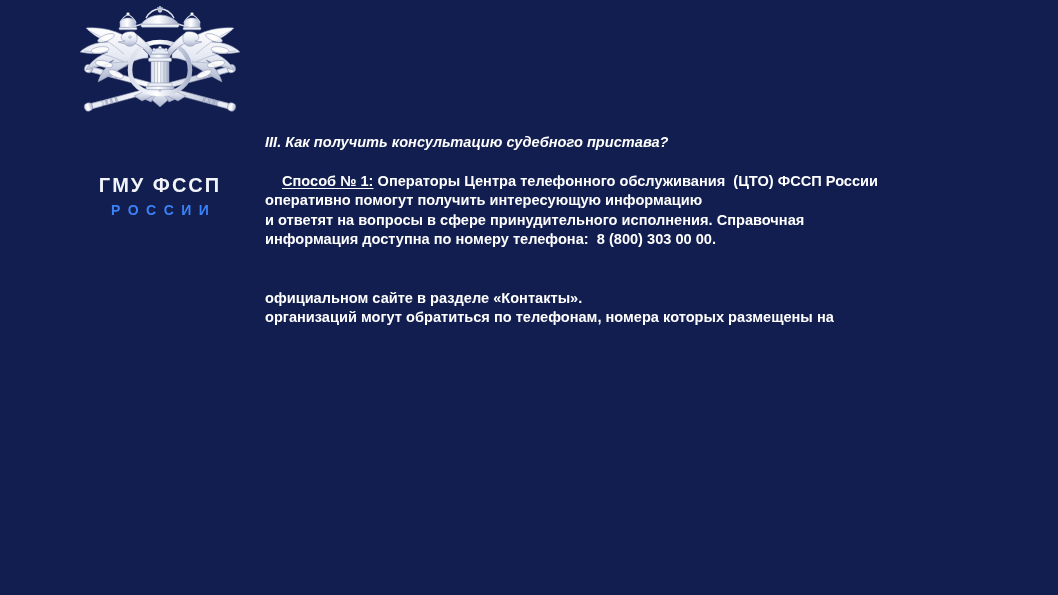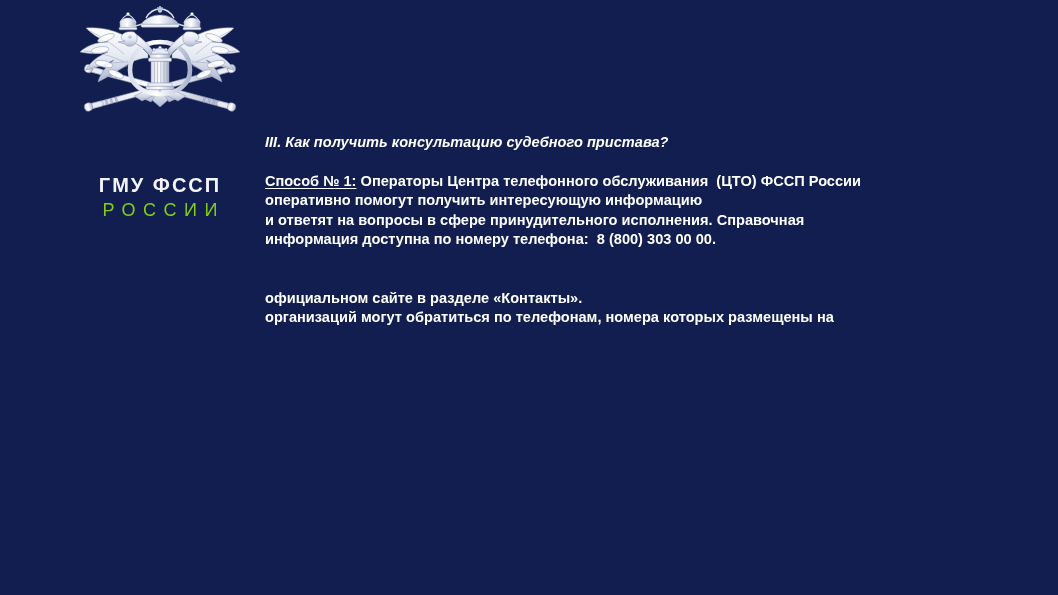--- a/index.html
+++ b/index.html
@@ -100,6 +100,7 @@
   .label-underline {
     text-decoration: underline;
     text-underline-offset: 2px;
+    margin-left: 17px;
   }
   .gap-lg { height: 20px; }
 </style>

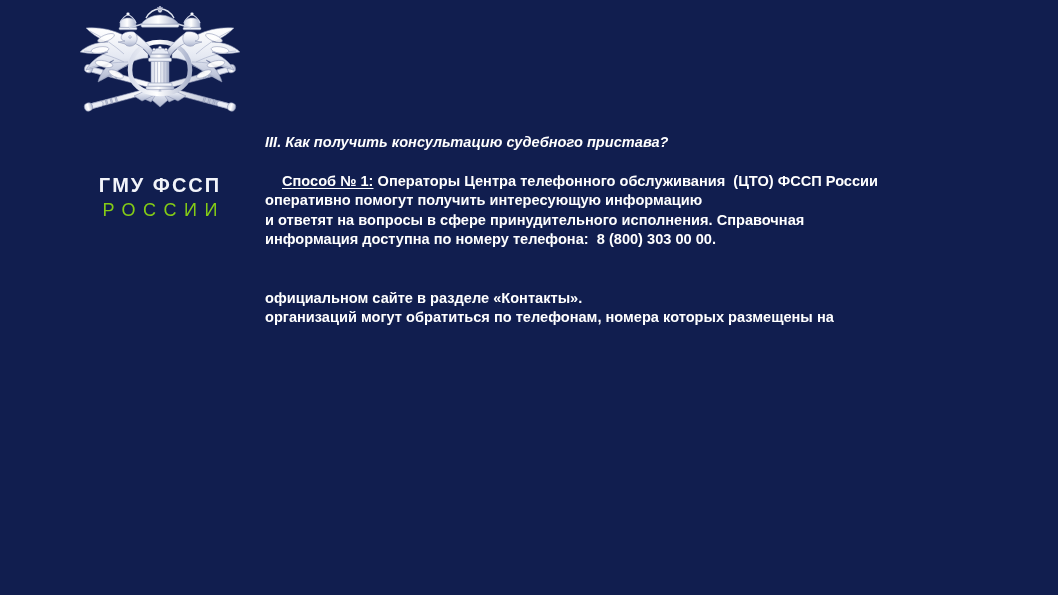--- a/index.html
+++ b/index.html
@@ -63,11 +63,11 @@
   }
   .emblem-line2 {
     display: block;
-    font-size: 18px;
-    font-weight: 400;
+    font-size: 14px;
+    font-weight: 700;
     letter-spacing: 7.5px;
     line-height: 26px;
-    color: #84cc16;
+    color: #3b82f6;
     white-space: nowrap;
     text-indent: 7.5px;
   }

